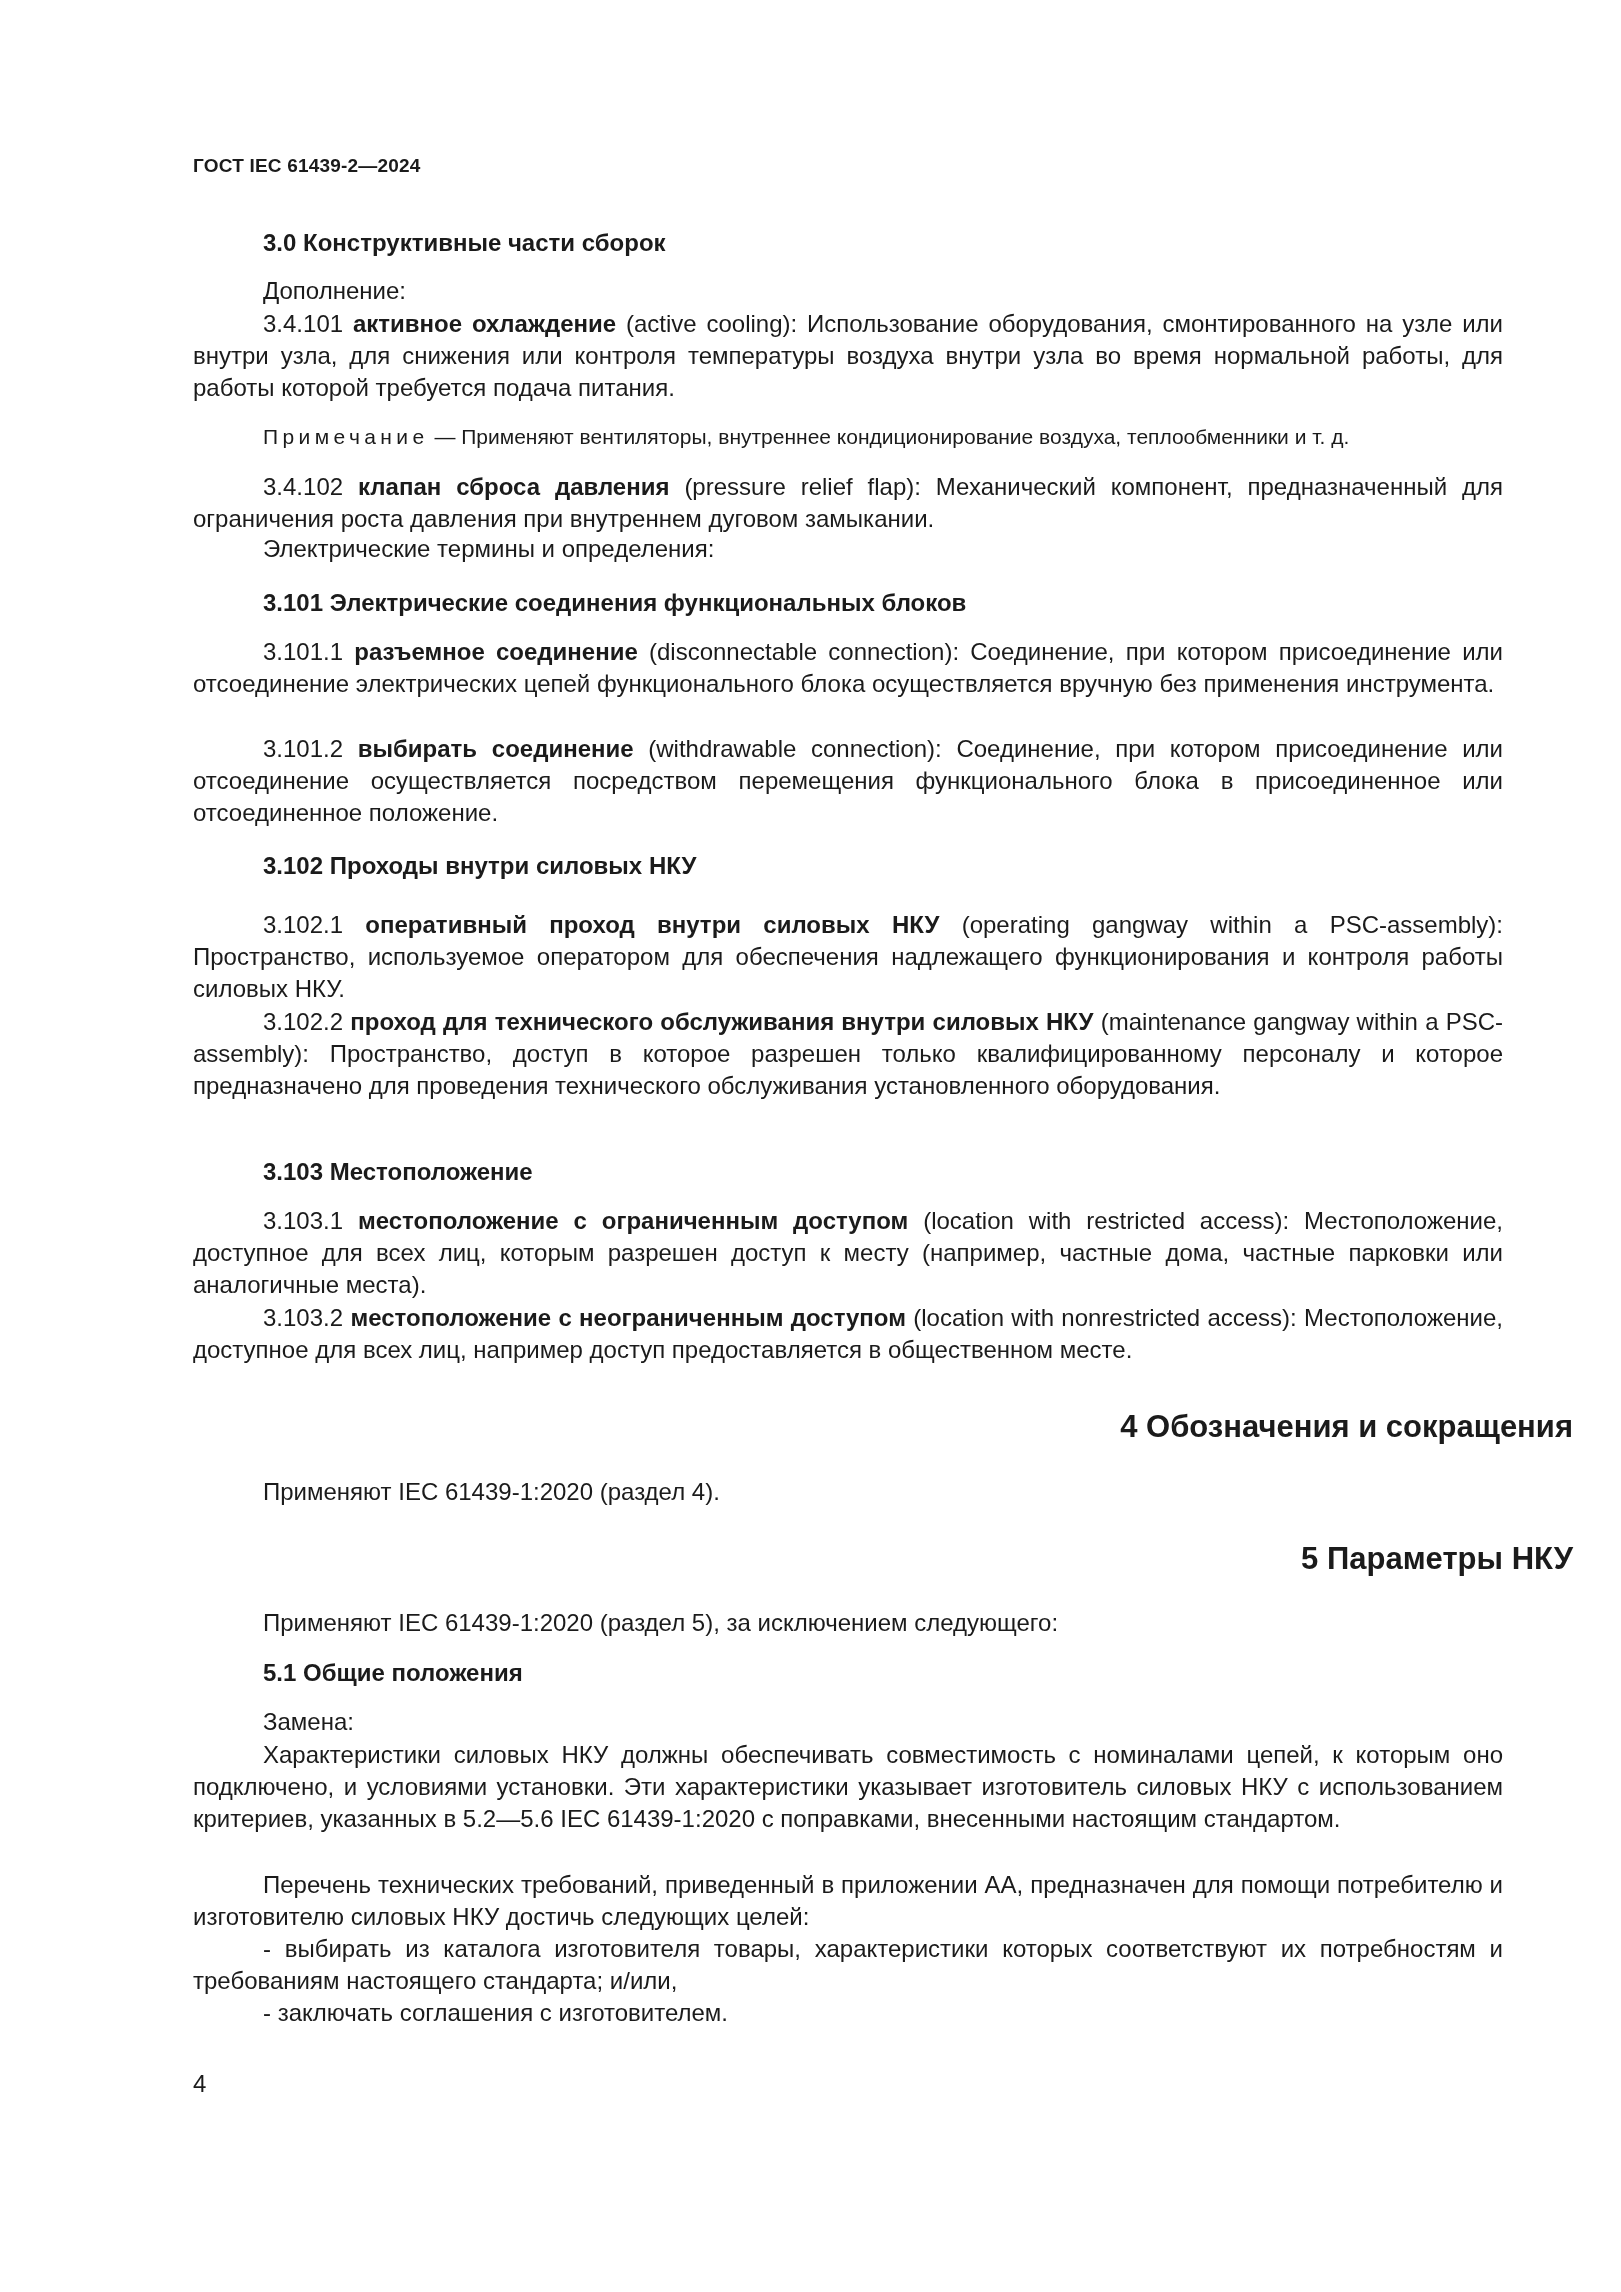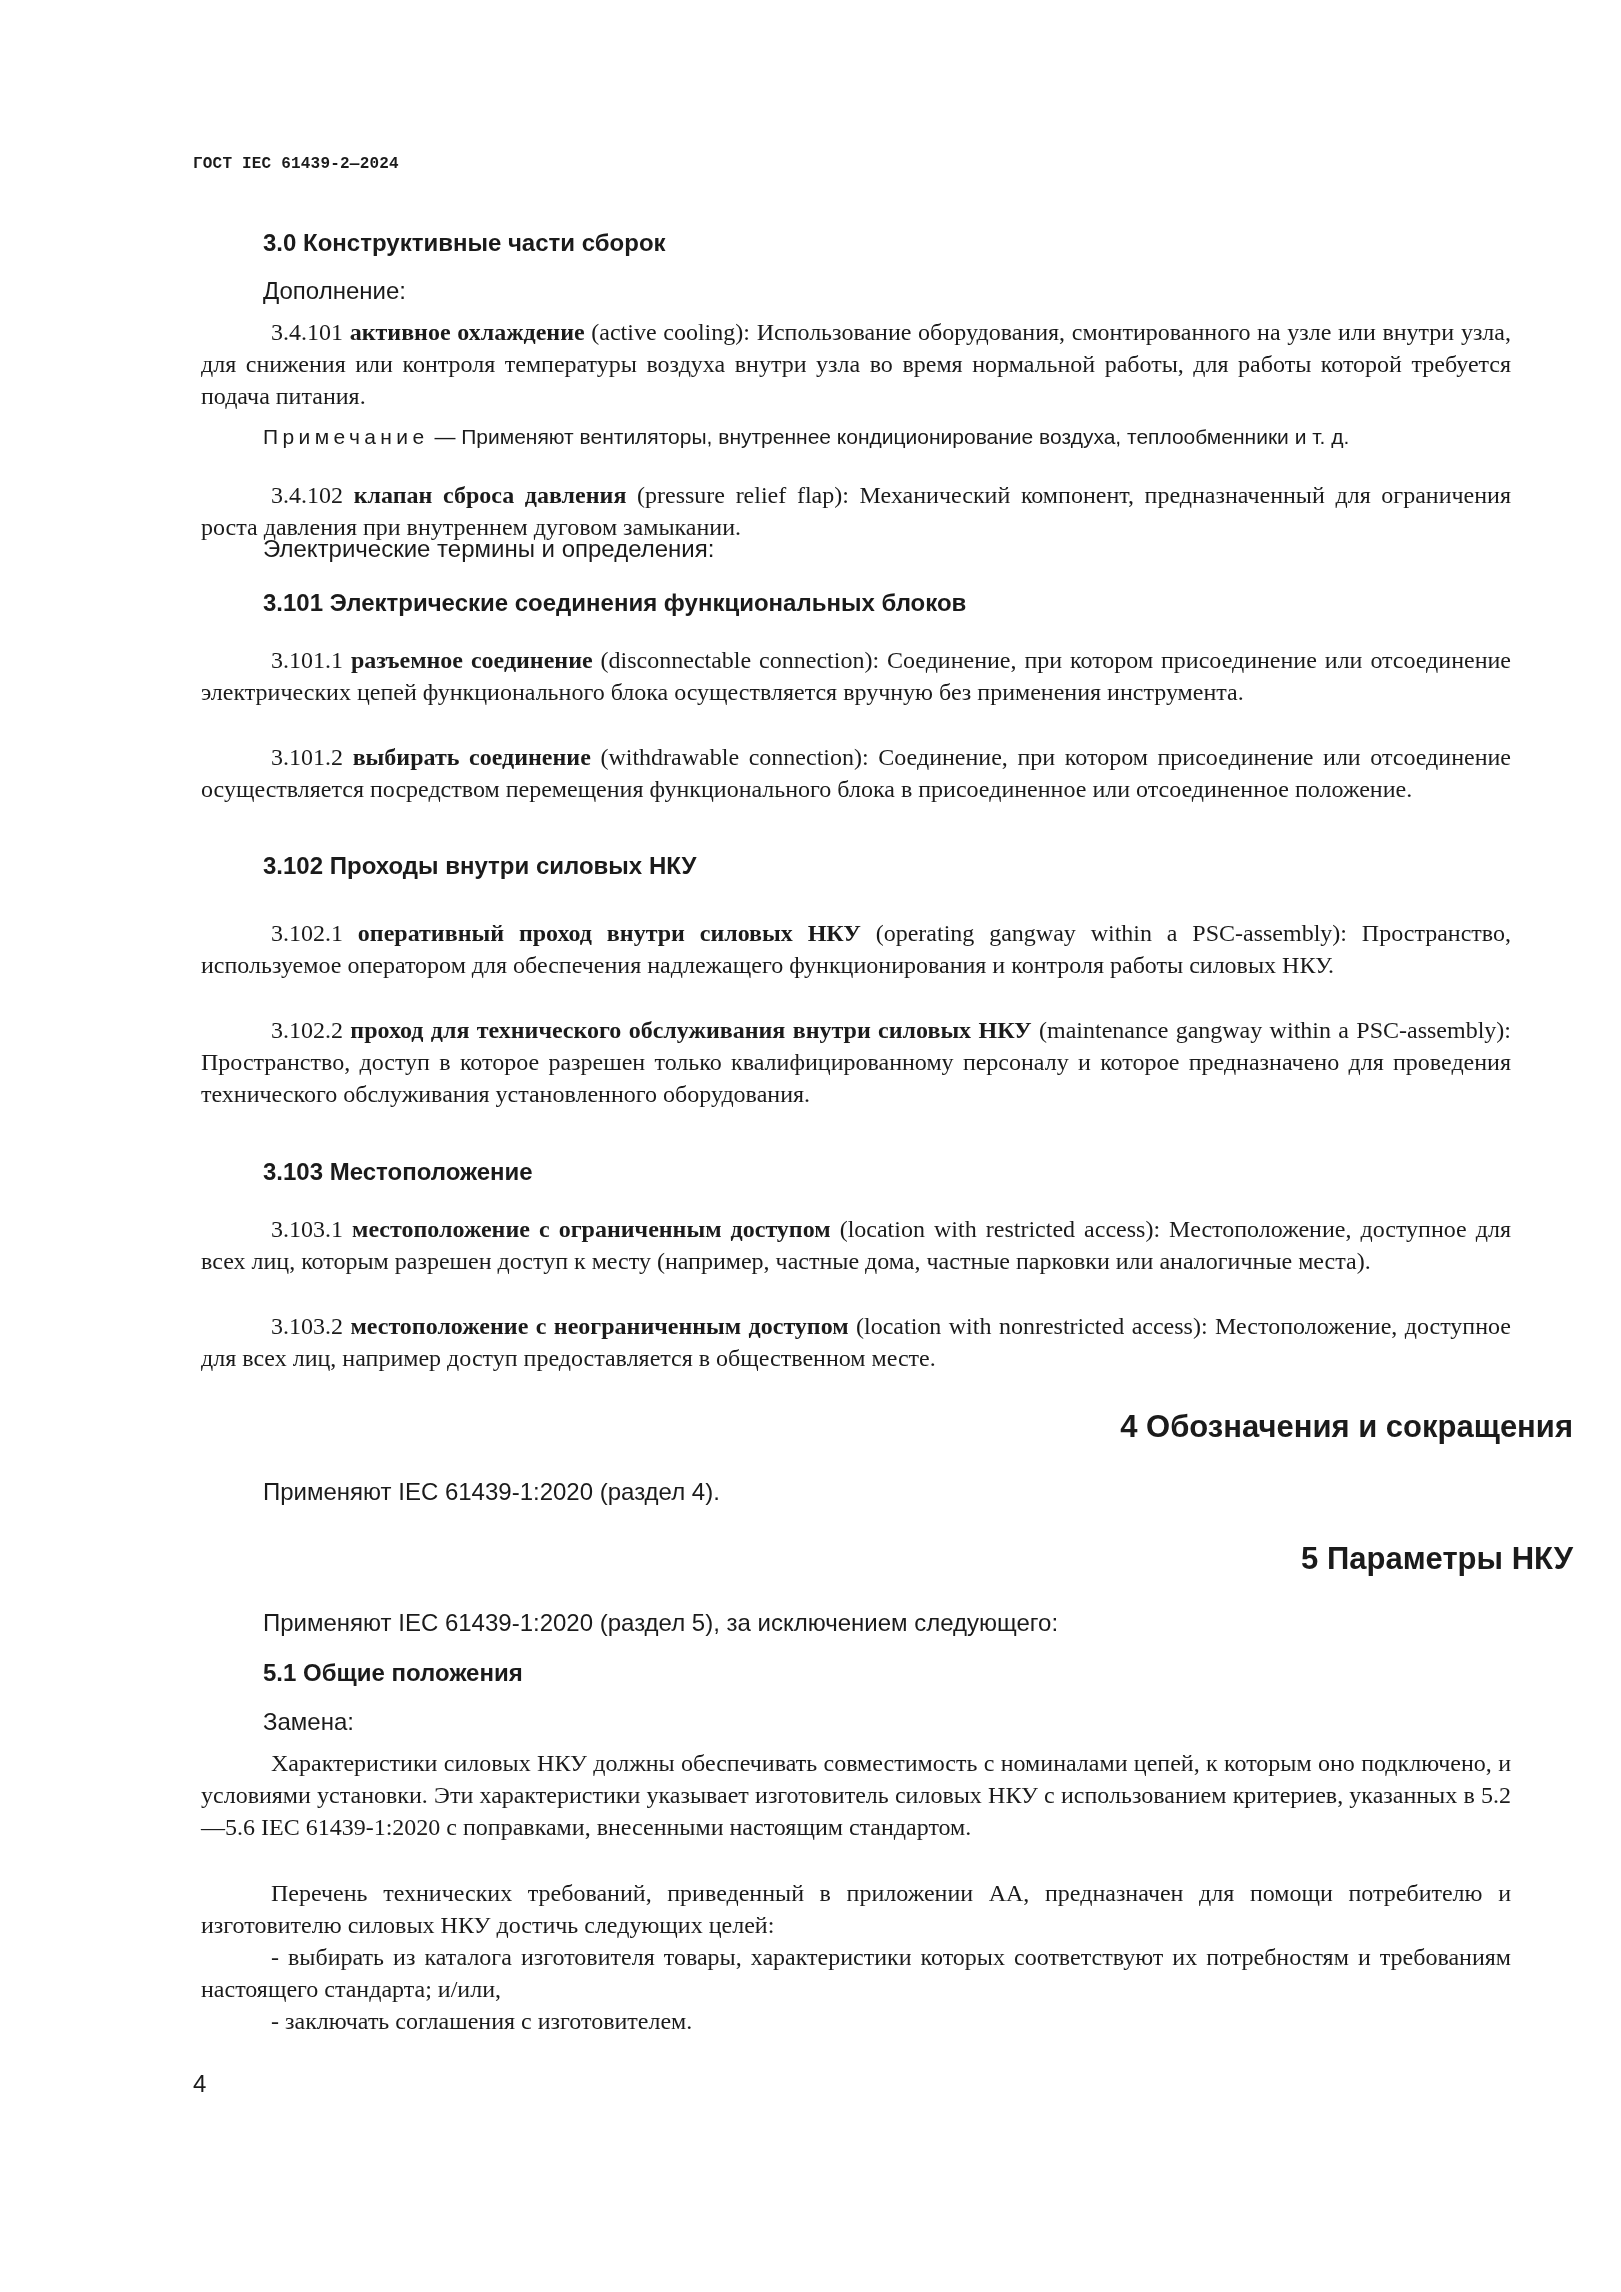--- a/index.html
+++ b/index.html
@@ -6,7 +6,7 @@
   body { width: 1621px; height: 2293px; position: relative; overflow: hidden;
          font-family: "Liberation Sans", sans-serif; color: #1b1b1b; }
   .page { position: absolute; left: 193px; top: 0; width: 1310px; }
-  .doc-header { position: absolute; left: 0; top: 155px; font-size: 16px; font-weight: bold; letter-spacing: 0.2px; font-family: Liberation Mono, monospace; }
+  .doc-header { position: absolute; left: 0; top: 155px; font-size: 19px; font-weight: bold; letter-spacing: 0.2px; }
   .abs { position: absolute; left: 0; width: 1310px; }
   .p { font-size: 24px; line-height: 32px; text-align: justify; text-align-last: left; margin: 8px; font-family: Liberation Serif, serif; }
   .ind { text-indent: 70px; }

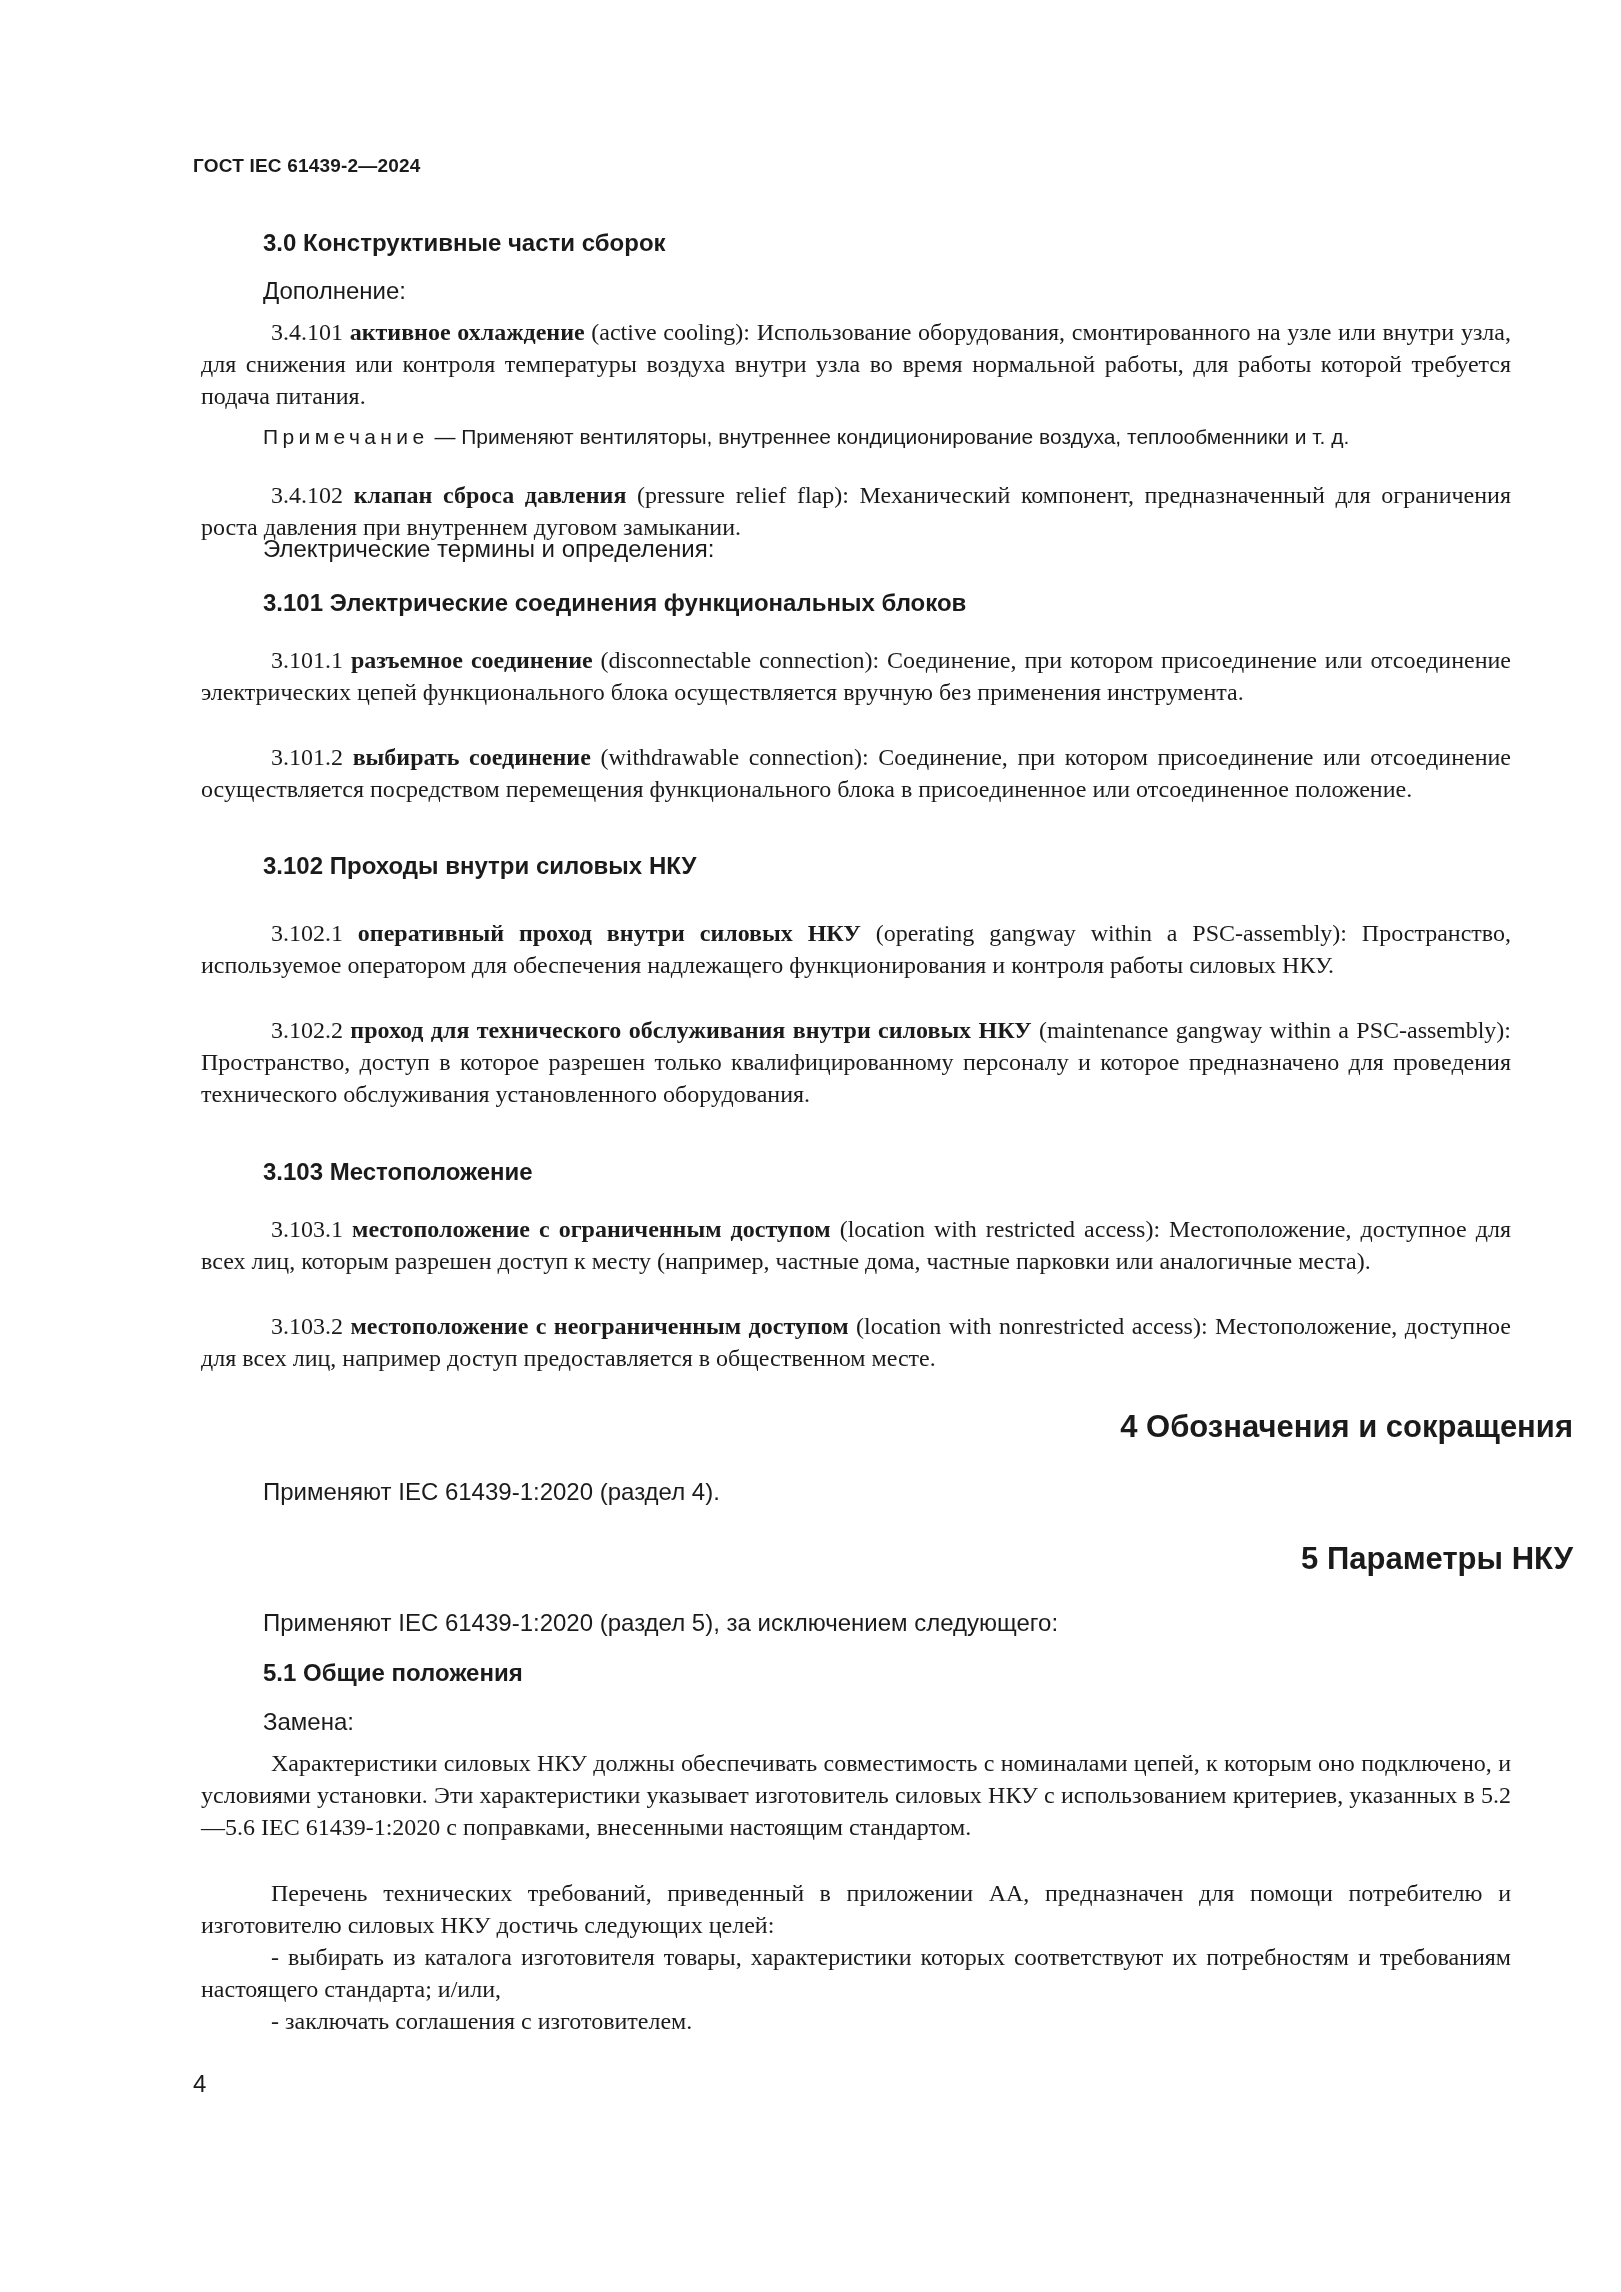--- a/index.html
+++ b/index.html
@@ -8,7 +8,7 @@
   .page { position: absolute; left: 193px; top: 0; width: 1310px; }
   .doc-header { position: absolute; left: 0; top: 155px; font-size: 19px; font-weight: bold; letter-spacing: 0.2px; }
   .abs { position: absolute; left: 0; width: 1310px; }
-  .p { font-size: 24px; line-height: 32px; text-align: justify; text-align-last: left; margin: 8px; font-family: Liberation Serif, serif; }
+  .p { font-size: 24px; line-height: 32px; text-align: justify; text-align-last: left; margin: 0; }
   .ind { text-indent: 70px; }
   .sub { padding-left: 70px; font-size: 24px; font-weight: bold; line-height: 32px; }
   .ital { padding-left: 70px; font-size: 24px; line-height: 32px; }

